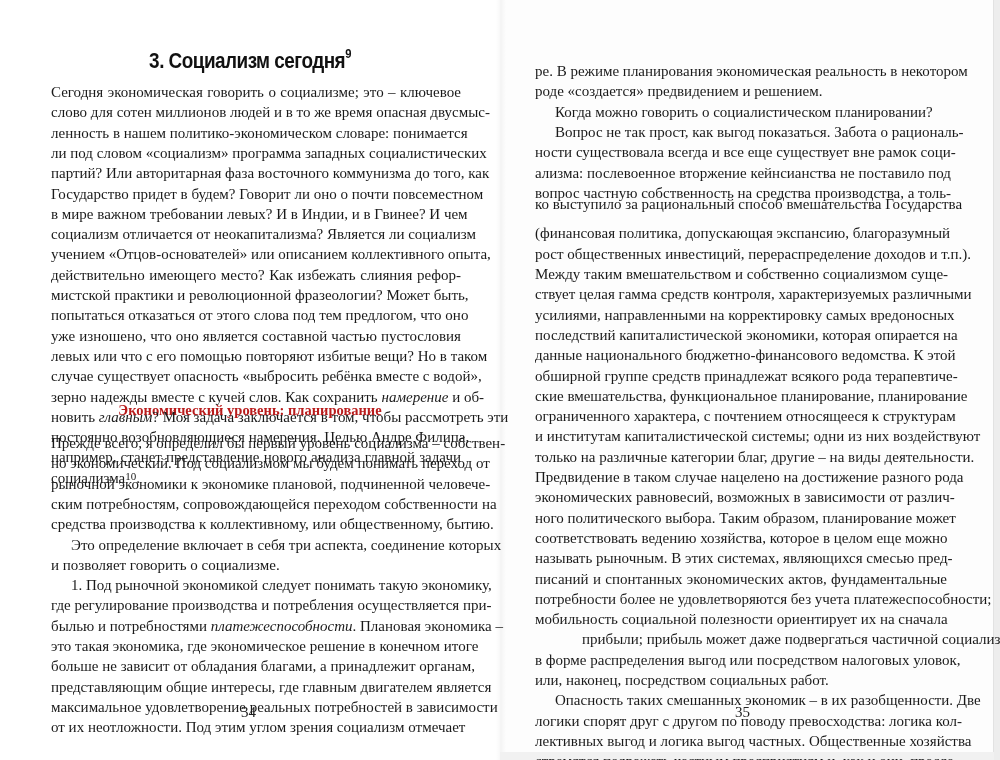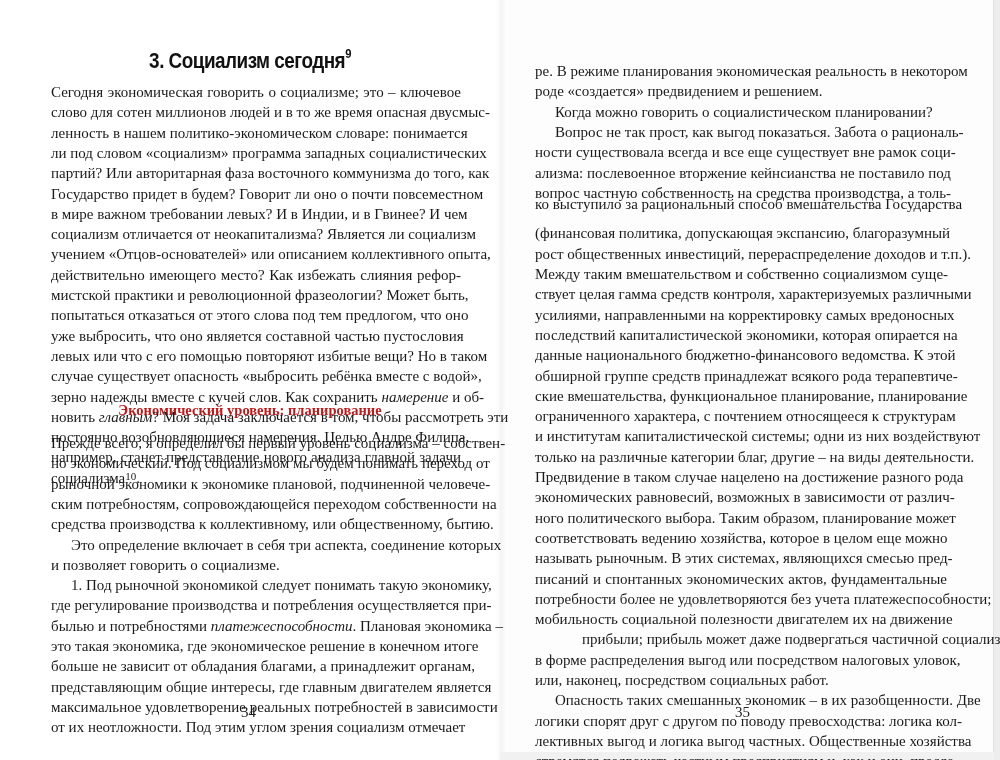--- a/index.html
+++ b/index.html
@@ -84,7 +84,7 @@
 <div class="line L" style="top: 264.7px;">действительно имеющего место? Как избежать слияния рефор-</div>
 <div class="line L" style="top: 285px;">мистской практики и революционной фразеологии? Может быть,</div>
 <div class="line L" style="top: 305.3px;">попытаться отказаться от этого слова под тем предлогом, что оно</div>
-<div class="line L" style="top: 325.6px;">уже выбросить, что оно является составной частью пустословия</div>
+<div class="line L" style="top: 325.6px;">уже изношено, что оно является составной частью пустословия</div>
 <div class="line L" style="top: 345.9px;">левых или что с его помощью повторяют избитые вещи? Но в таком</div>
 <div class="line L" style="top: 366.2px;">случае существует опасность «выбросить ребёнка вместе с водой»,</div>
 <div class="line L" style="top: 406.8px;"><span>новить </span><i>главным</i><span>? Моя задача заключается в том, чтобы рассмотреть эти</span></div>

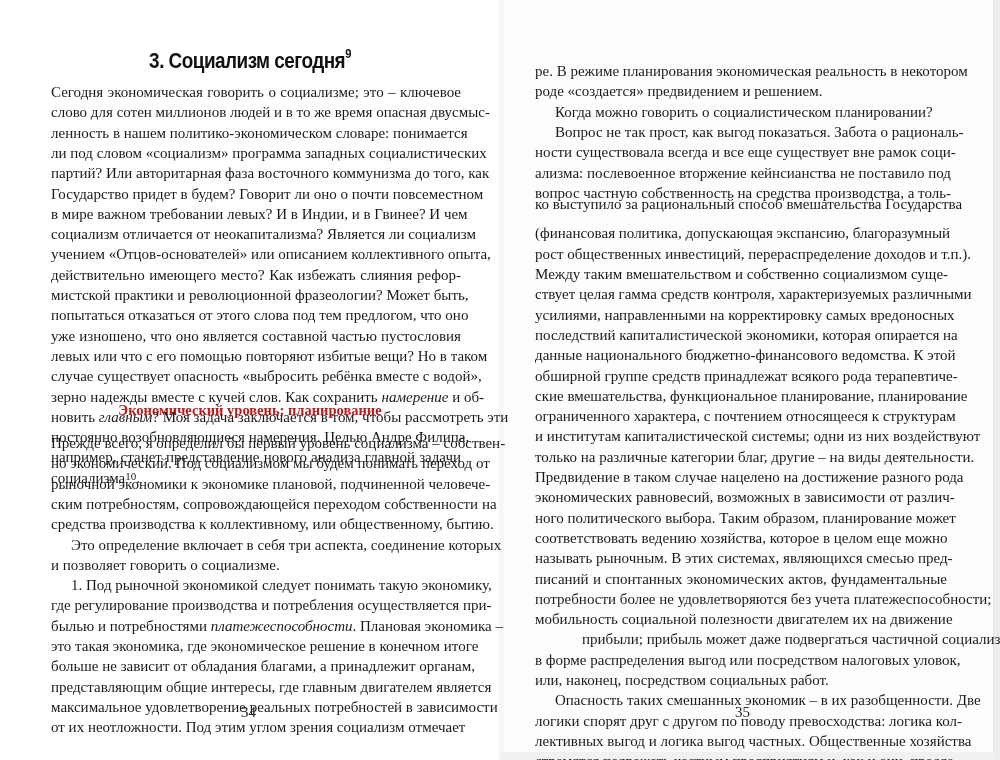--- a/index.html
+++ b/index.html
@@ -135,7 +135,7 @@
 <div class="line R" style="top: 548.2px;">называть рыночным. В этих системах, являющихся смесью пред-</div>
 <div class="line R" style="top: 568.5px;">писаний и спонтанных экономических актов, фундаментальные</div>
 <div class="line R" style="top: 588.8px;">потребности более не удовлетворяются без учета платежеспособности;</div>
-<div class="line R" style="top: 609.1px;">мобильность социальной полезности двигателем их на движение</div>
+<div class="line R" style="top: 609.1px;">мобильность социальной полезности ориентирует их на сначала</div>
 <div class="line R" style="top: 629.4px; margin-left: 47px;">прибыли; прибыль может даже подвергаться частичной социализации</div>
 <div class="line R" style="top: 649.7px;">в форме распределения выгод или посредством налоговых уловок,</div>
 <div class="line R last" style="top: 670px;">или, наконец, посредством социальных работ.</div>

